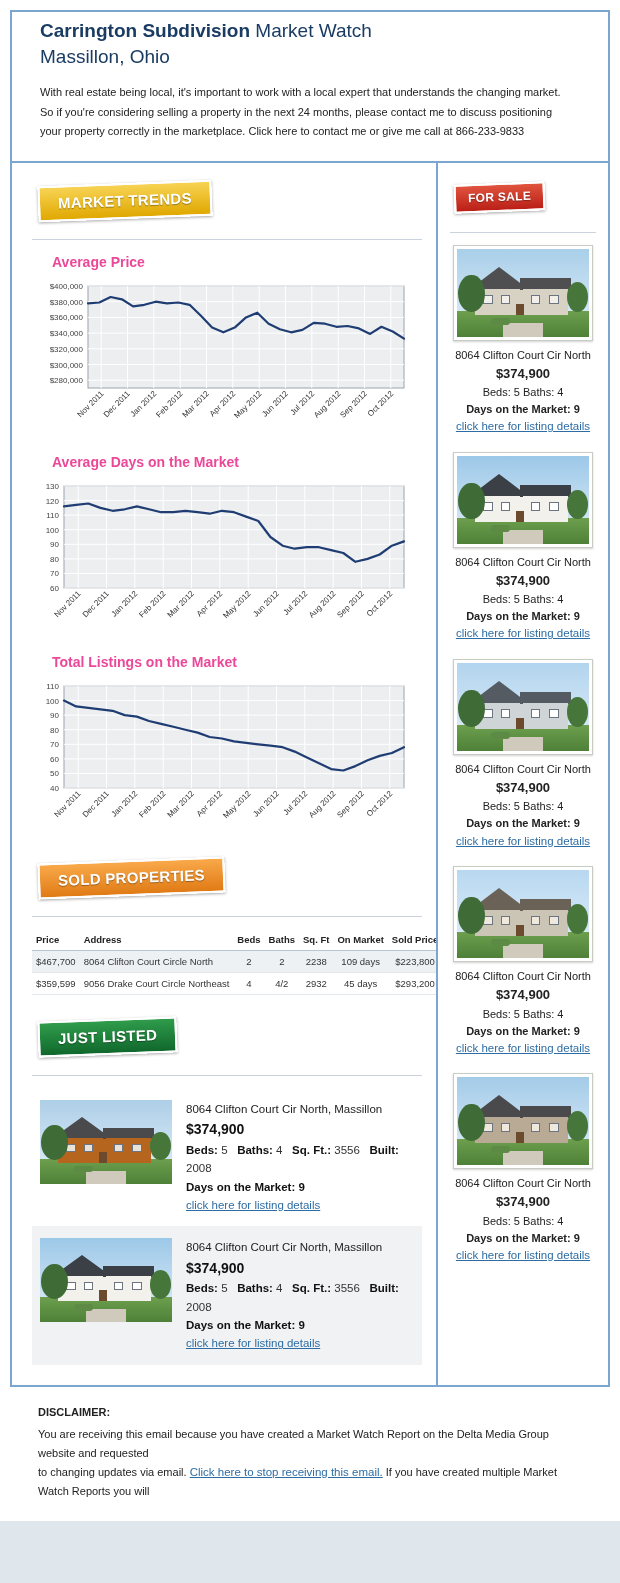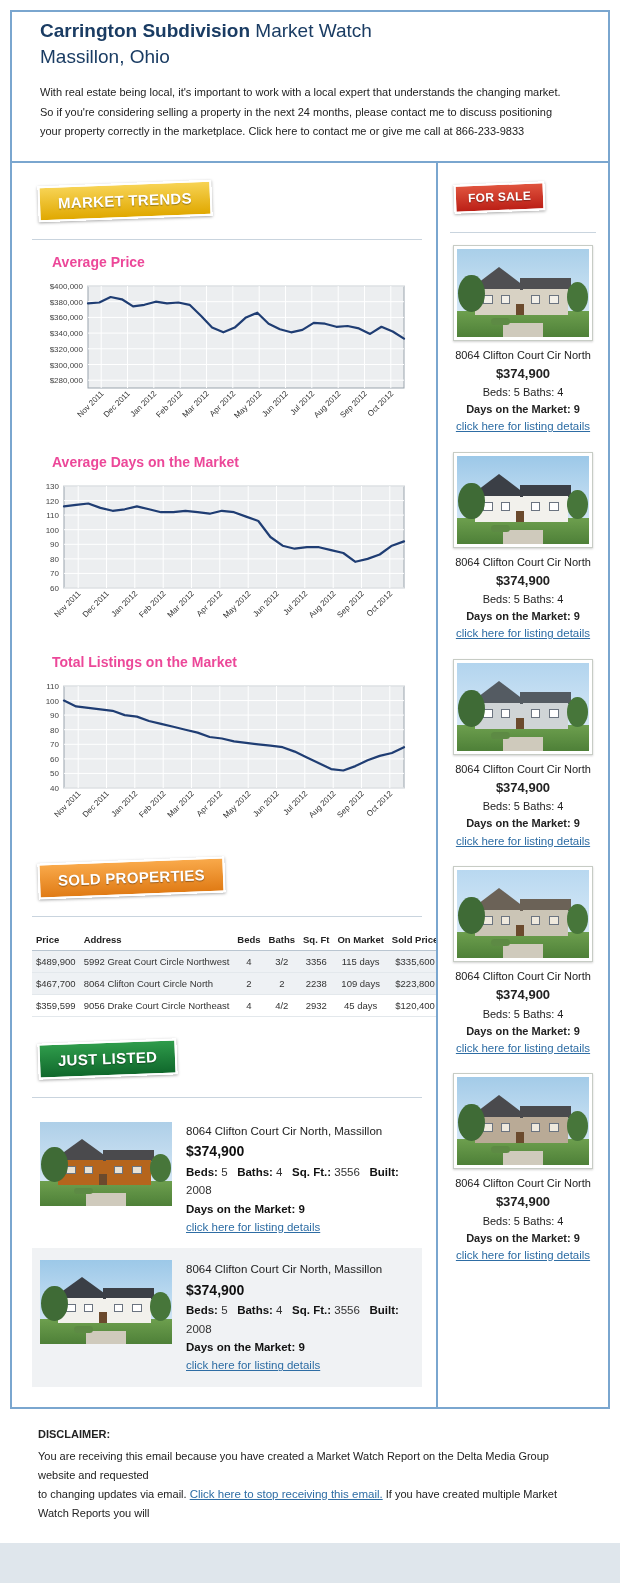--- a/index.html
+++ b/index.html
@@ -346,15 +346,6 @@
             </thead>
         <tbody id="sold-body">
               <tr class="alt">
-                <td>$489,900</td>
-                <td>5992 Great Court Circle Northwest</td>
-                <td class="num">4</td>
-                <td class="num">3/2</td>
-                <td class="num">3356</td>
-                <td class="num">115 days</td>
-                <td class="num">$335,600</td>
-              </tr>
-              <tr class="alt">
                 <td>$467,700</td>
                 <td>8064 Clifton Court Circle North</td>
                 <td class="num">2</td>

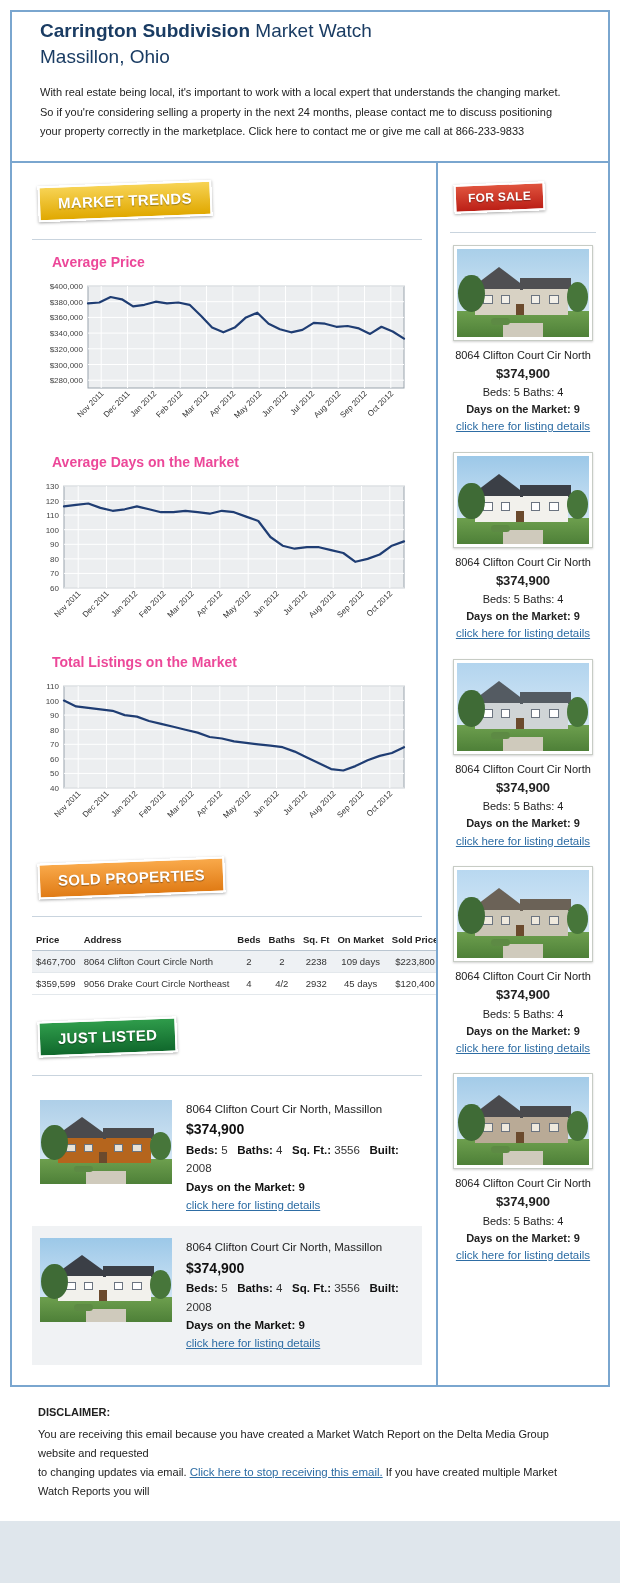--- a/index.html
+++ b/index.html
@@ -361,7 +361,7 @@
                 <td class="num">4/2</td>
                 <td class="num">2932</td>
                 <td class="num">45 days</td>
-                <td class="num">$120,400</td>
+                <td class="num">$293,200</td>
               </tr>
             </tbody>
       </table>

